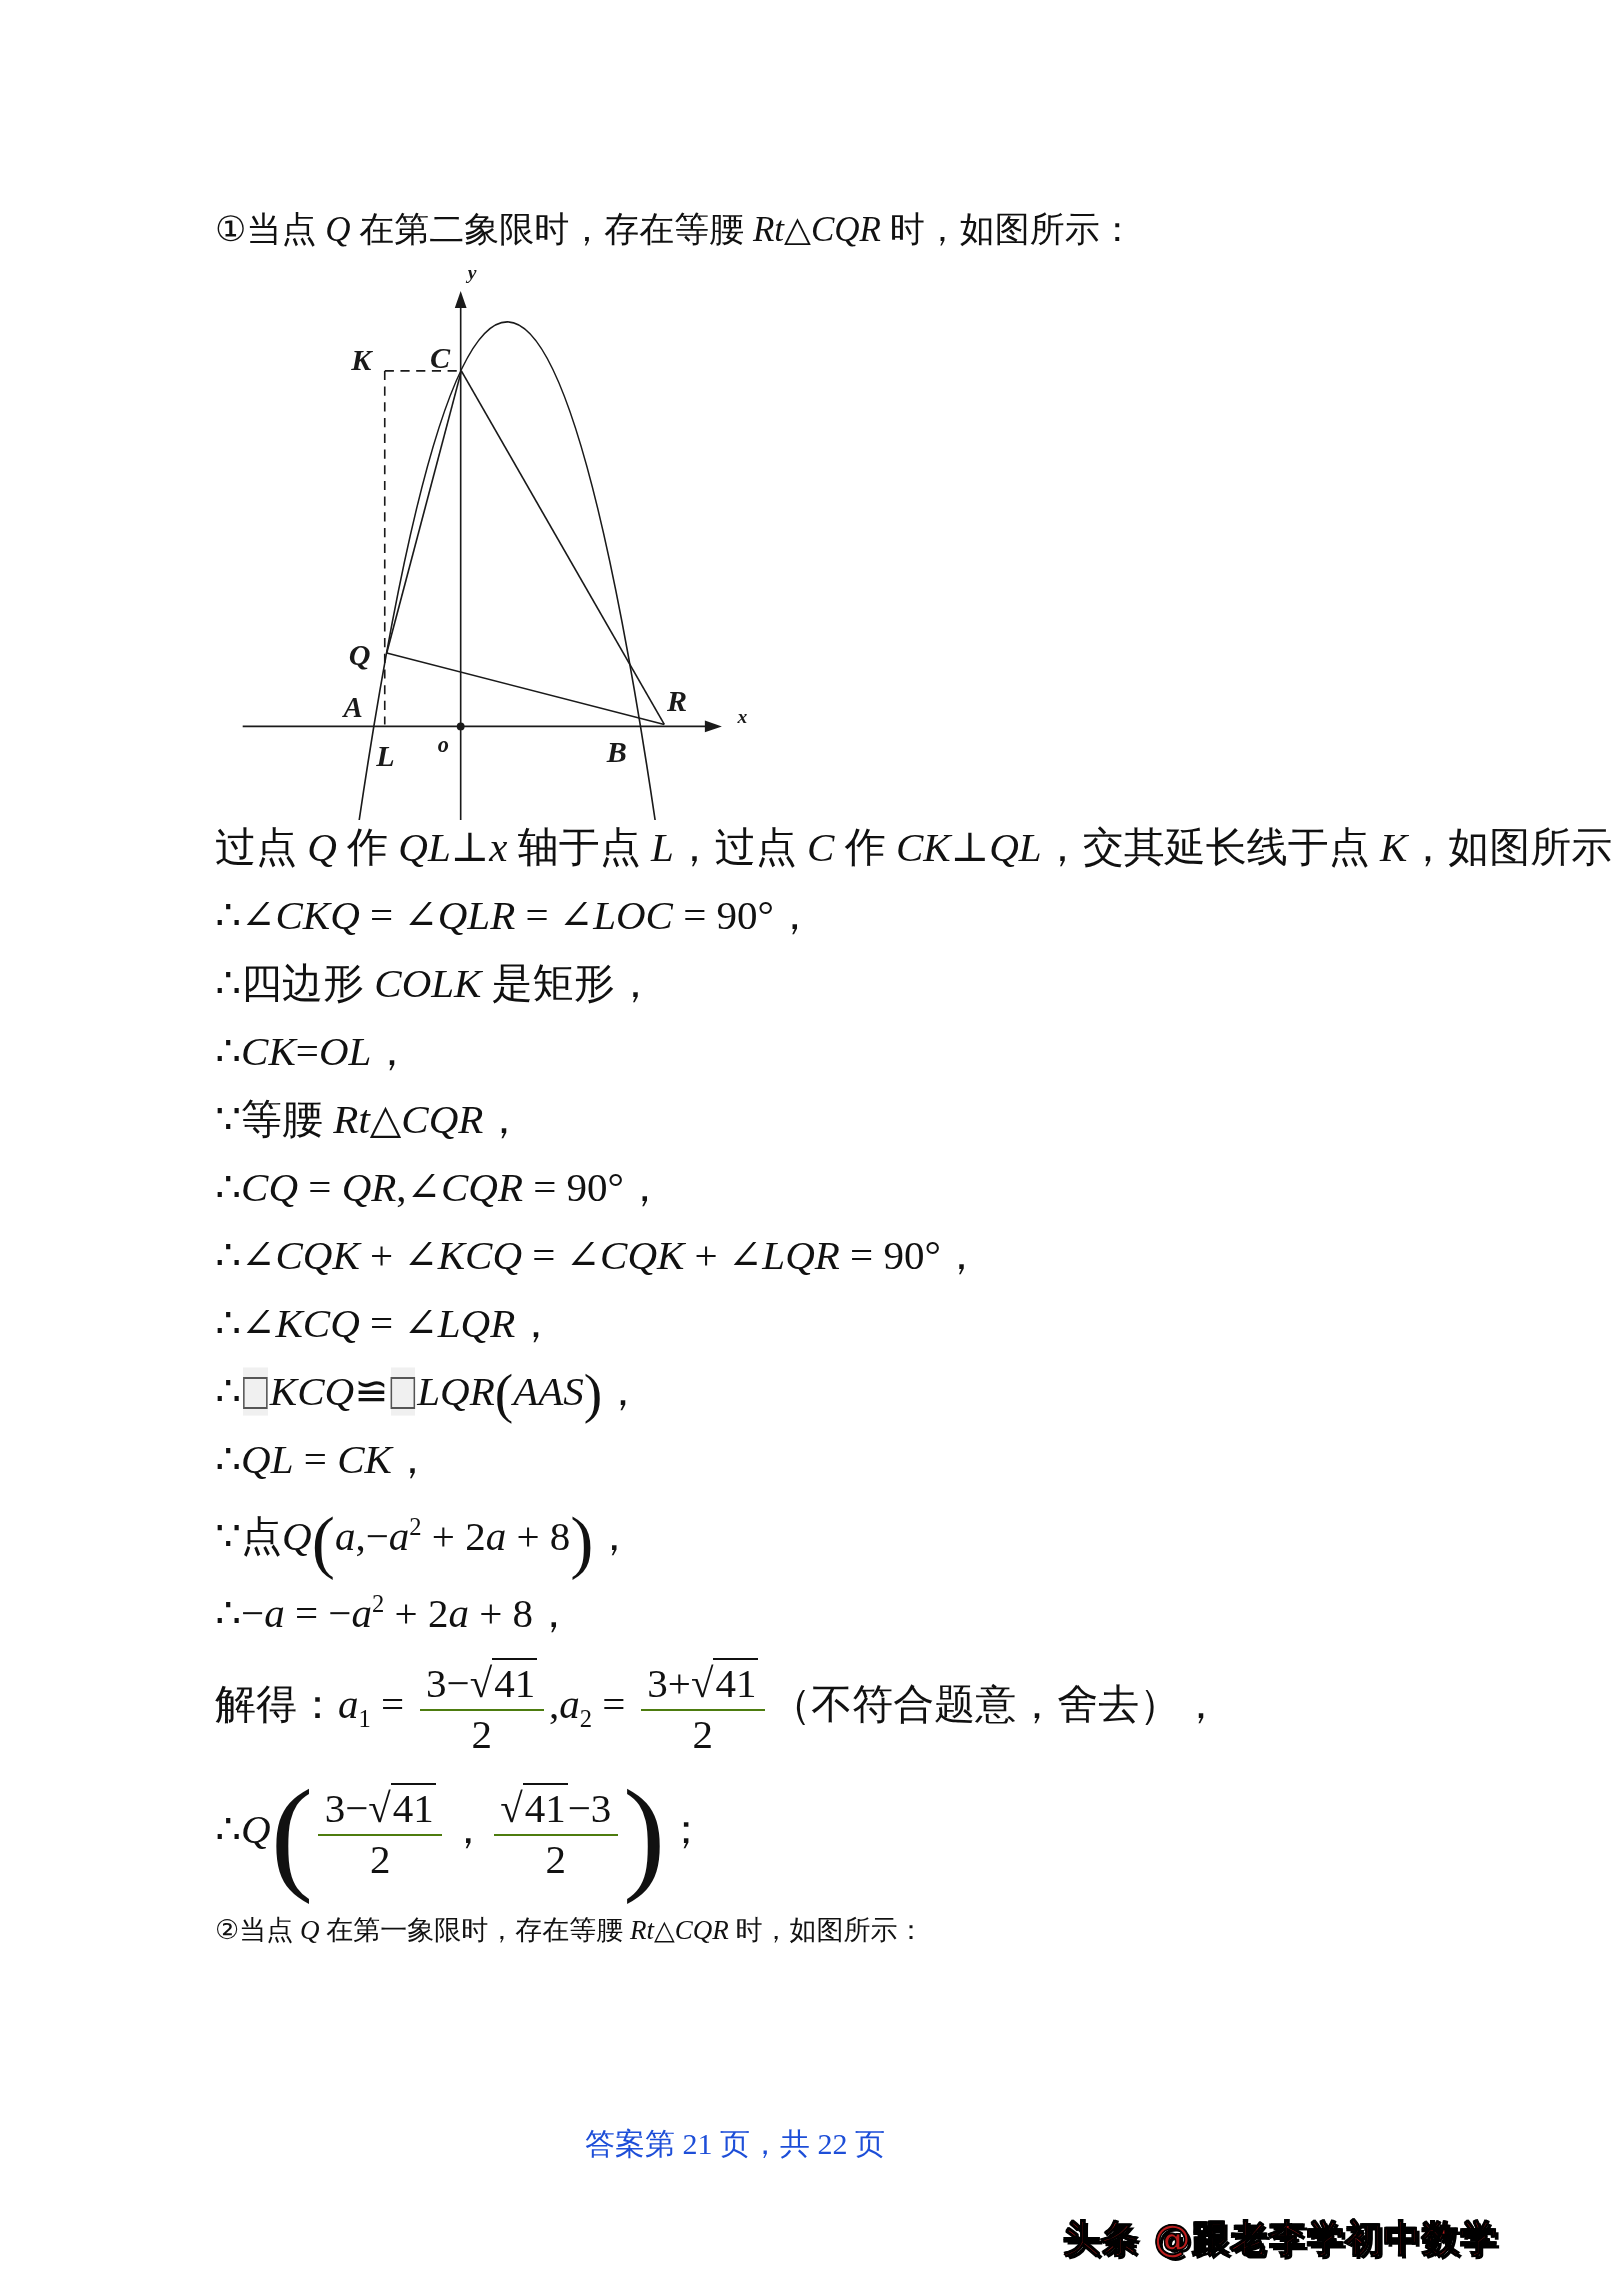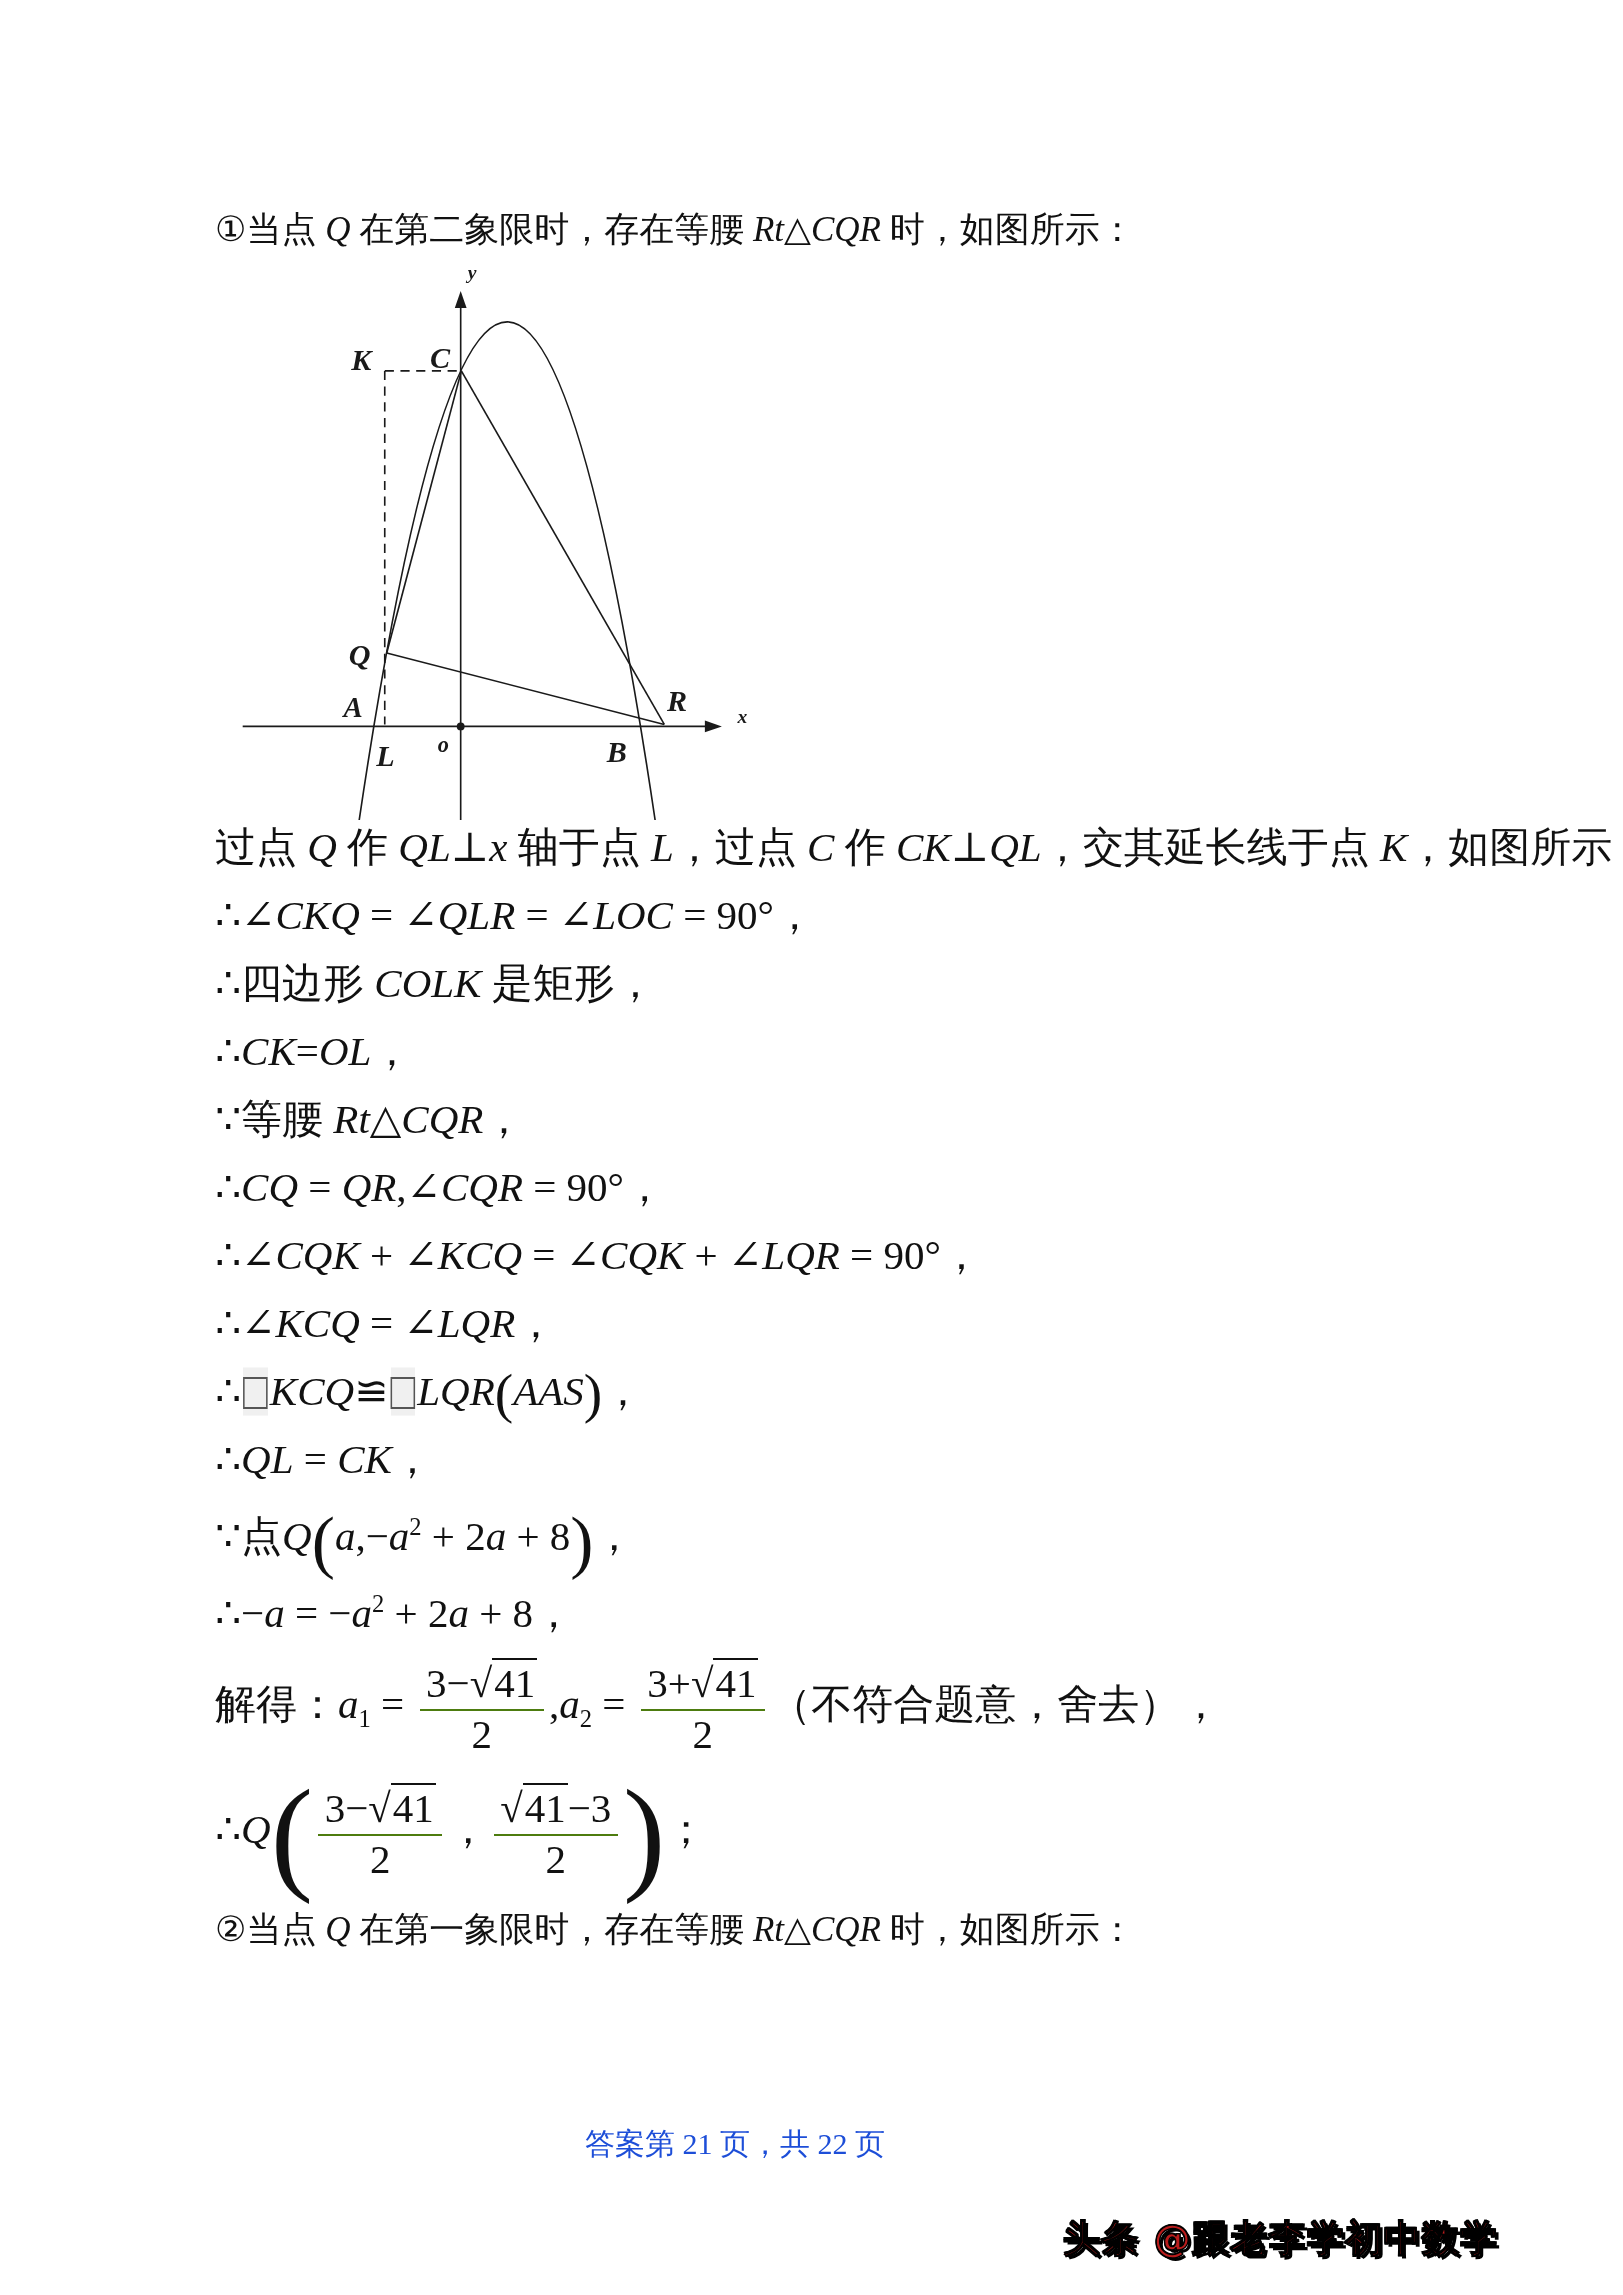--- a/index.html
+++ b/index.html
@@ -35,7 +35,7 @@
     white-space:nowrap;
     color:#111;
   }
-  .mline.heading2{ font-size:35px; margin-top:17px; }
+  .mline.heading2{ font-size:27px; margin-top:17px; }
   .cn{ font-style:normal; }
   .it{ font-style:italic; }
   .sym{ font-style:normal; }

